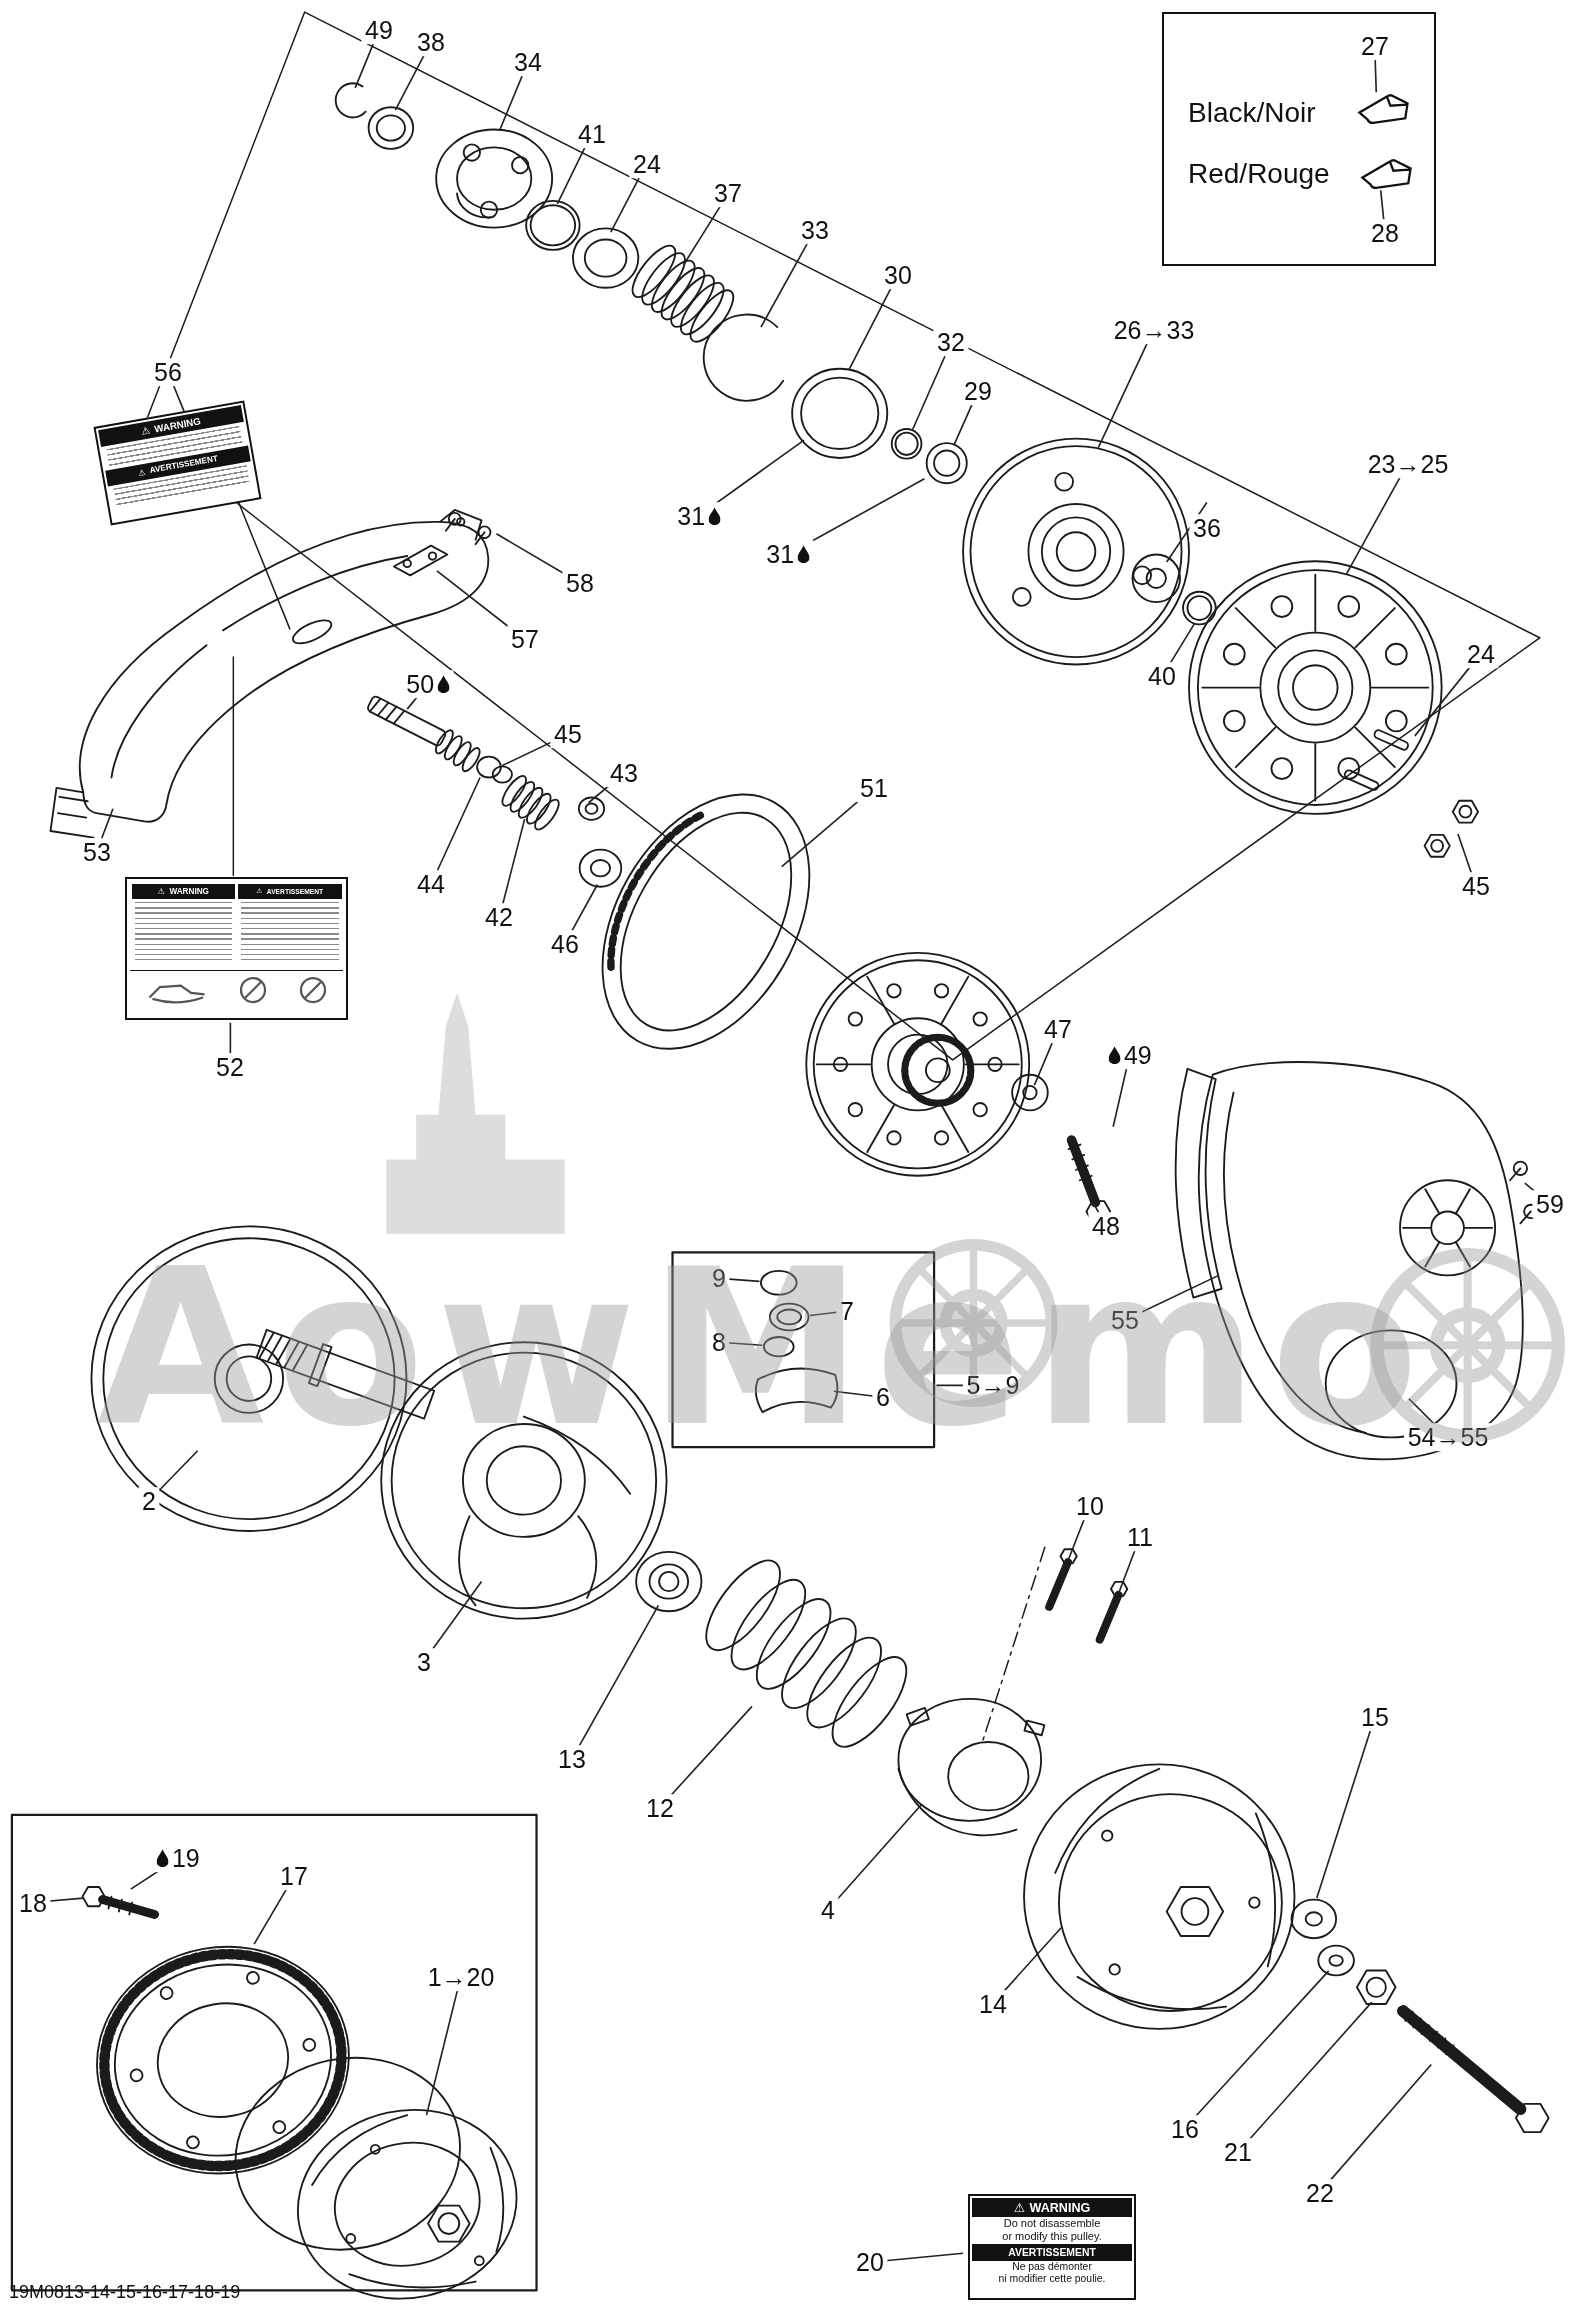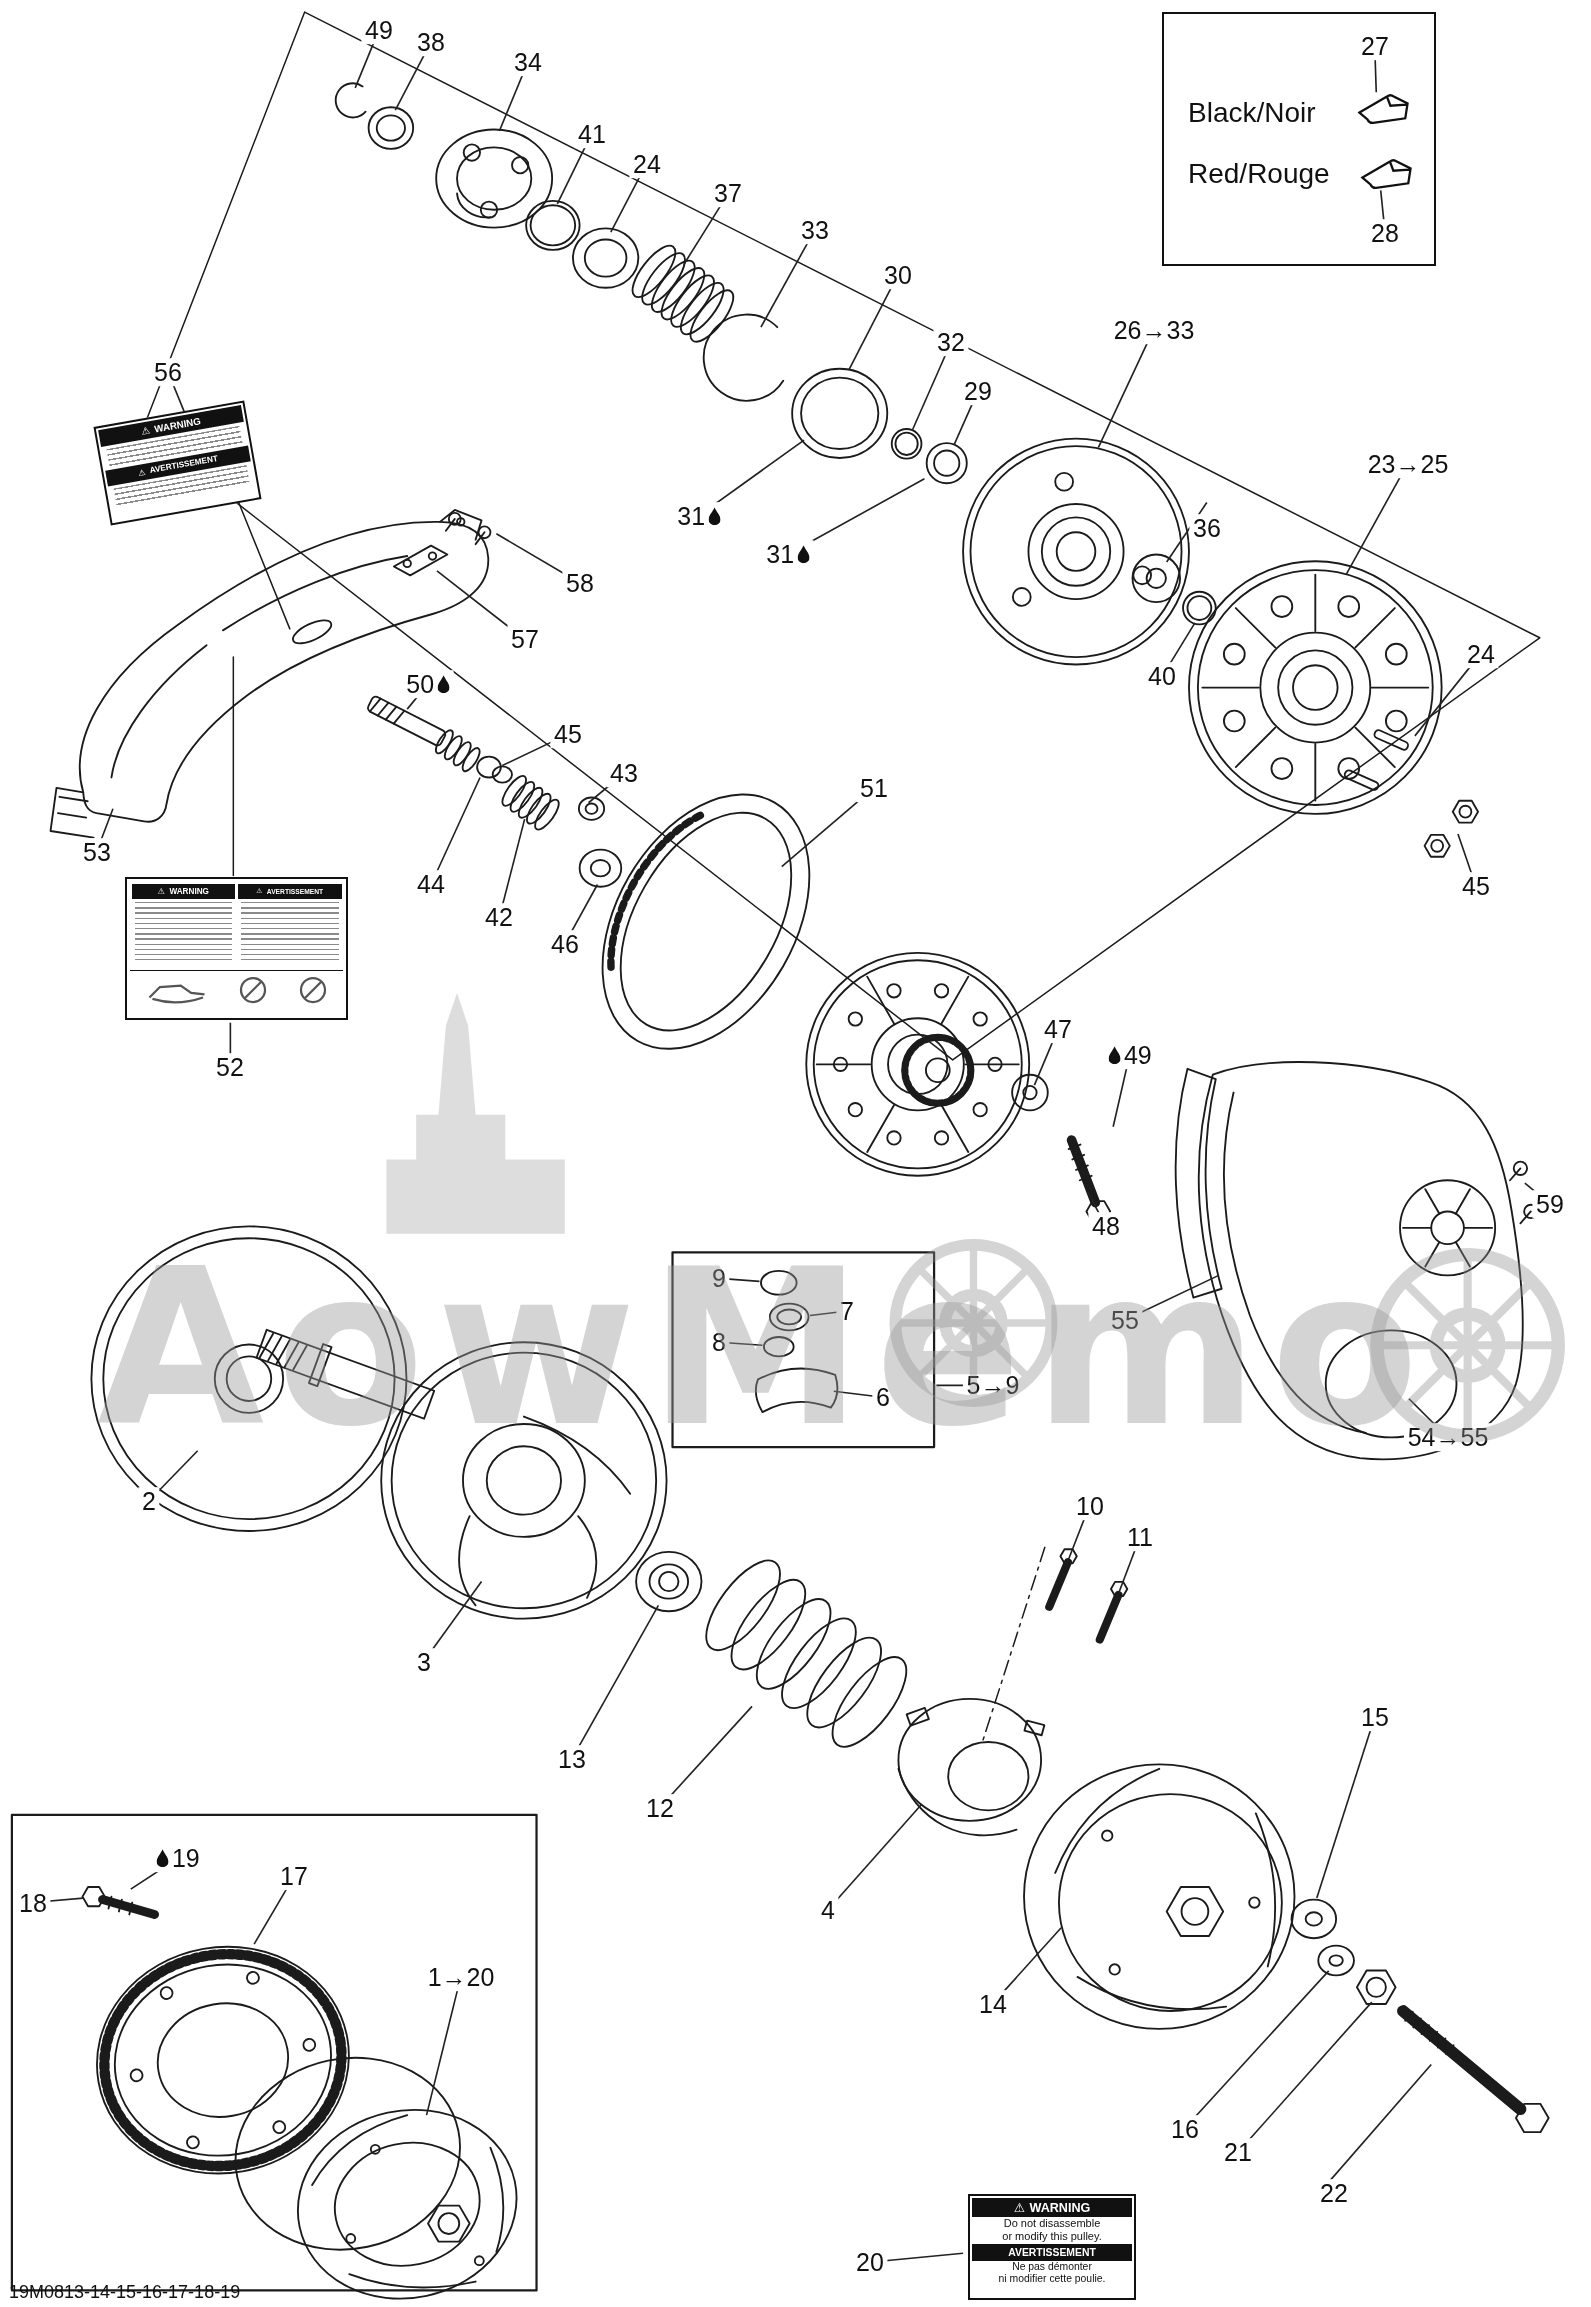--- a/index.html
+++ b/index.html
@@ -699,7 +699,7 @@
     <div class="callout" style="left: 1238px; top: 2152px;">
       <span>21</span>
     </div>
-    <div class="callout" style="left: 1320px; top: 2193px; margin-left: 14px;">
+    <div class="callout" style="left: 1320px; top: 2193px;">
       <span>22</span>
     </div>
     <div class="callout" style="left: 178px; top: 1858px;">

